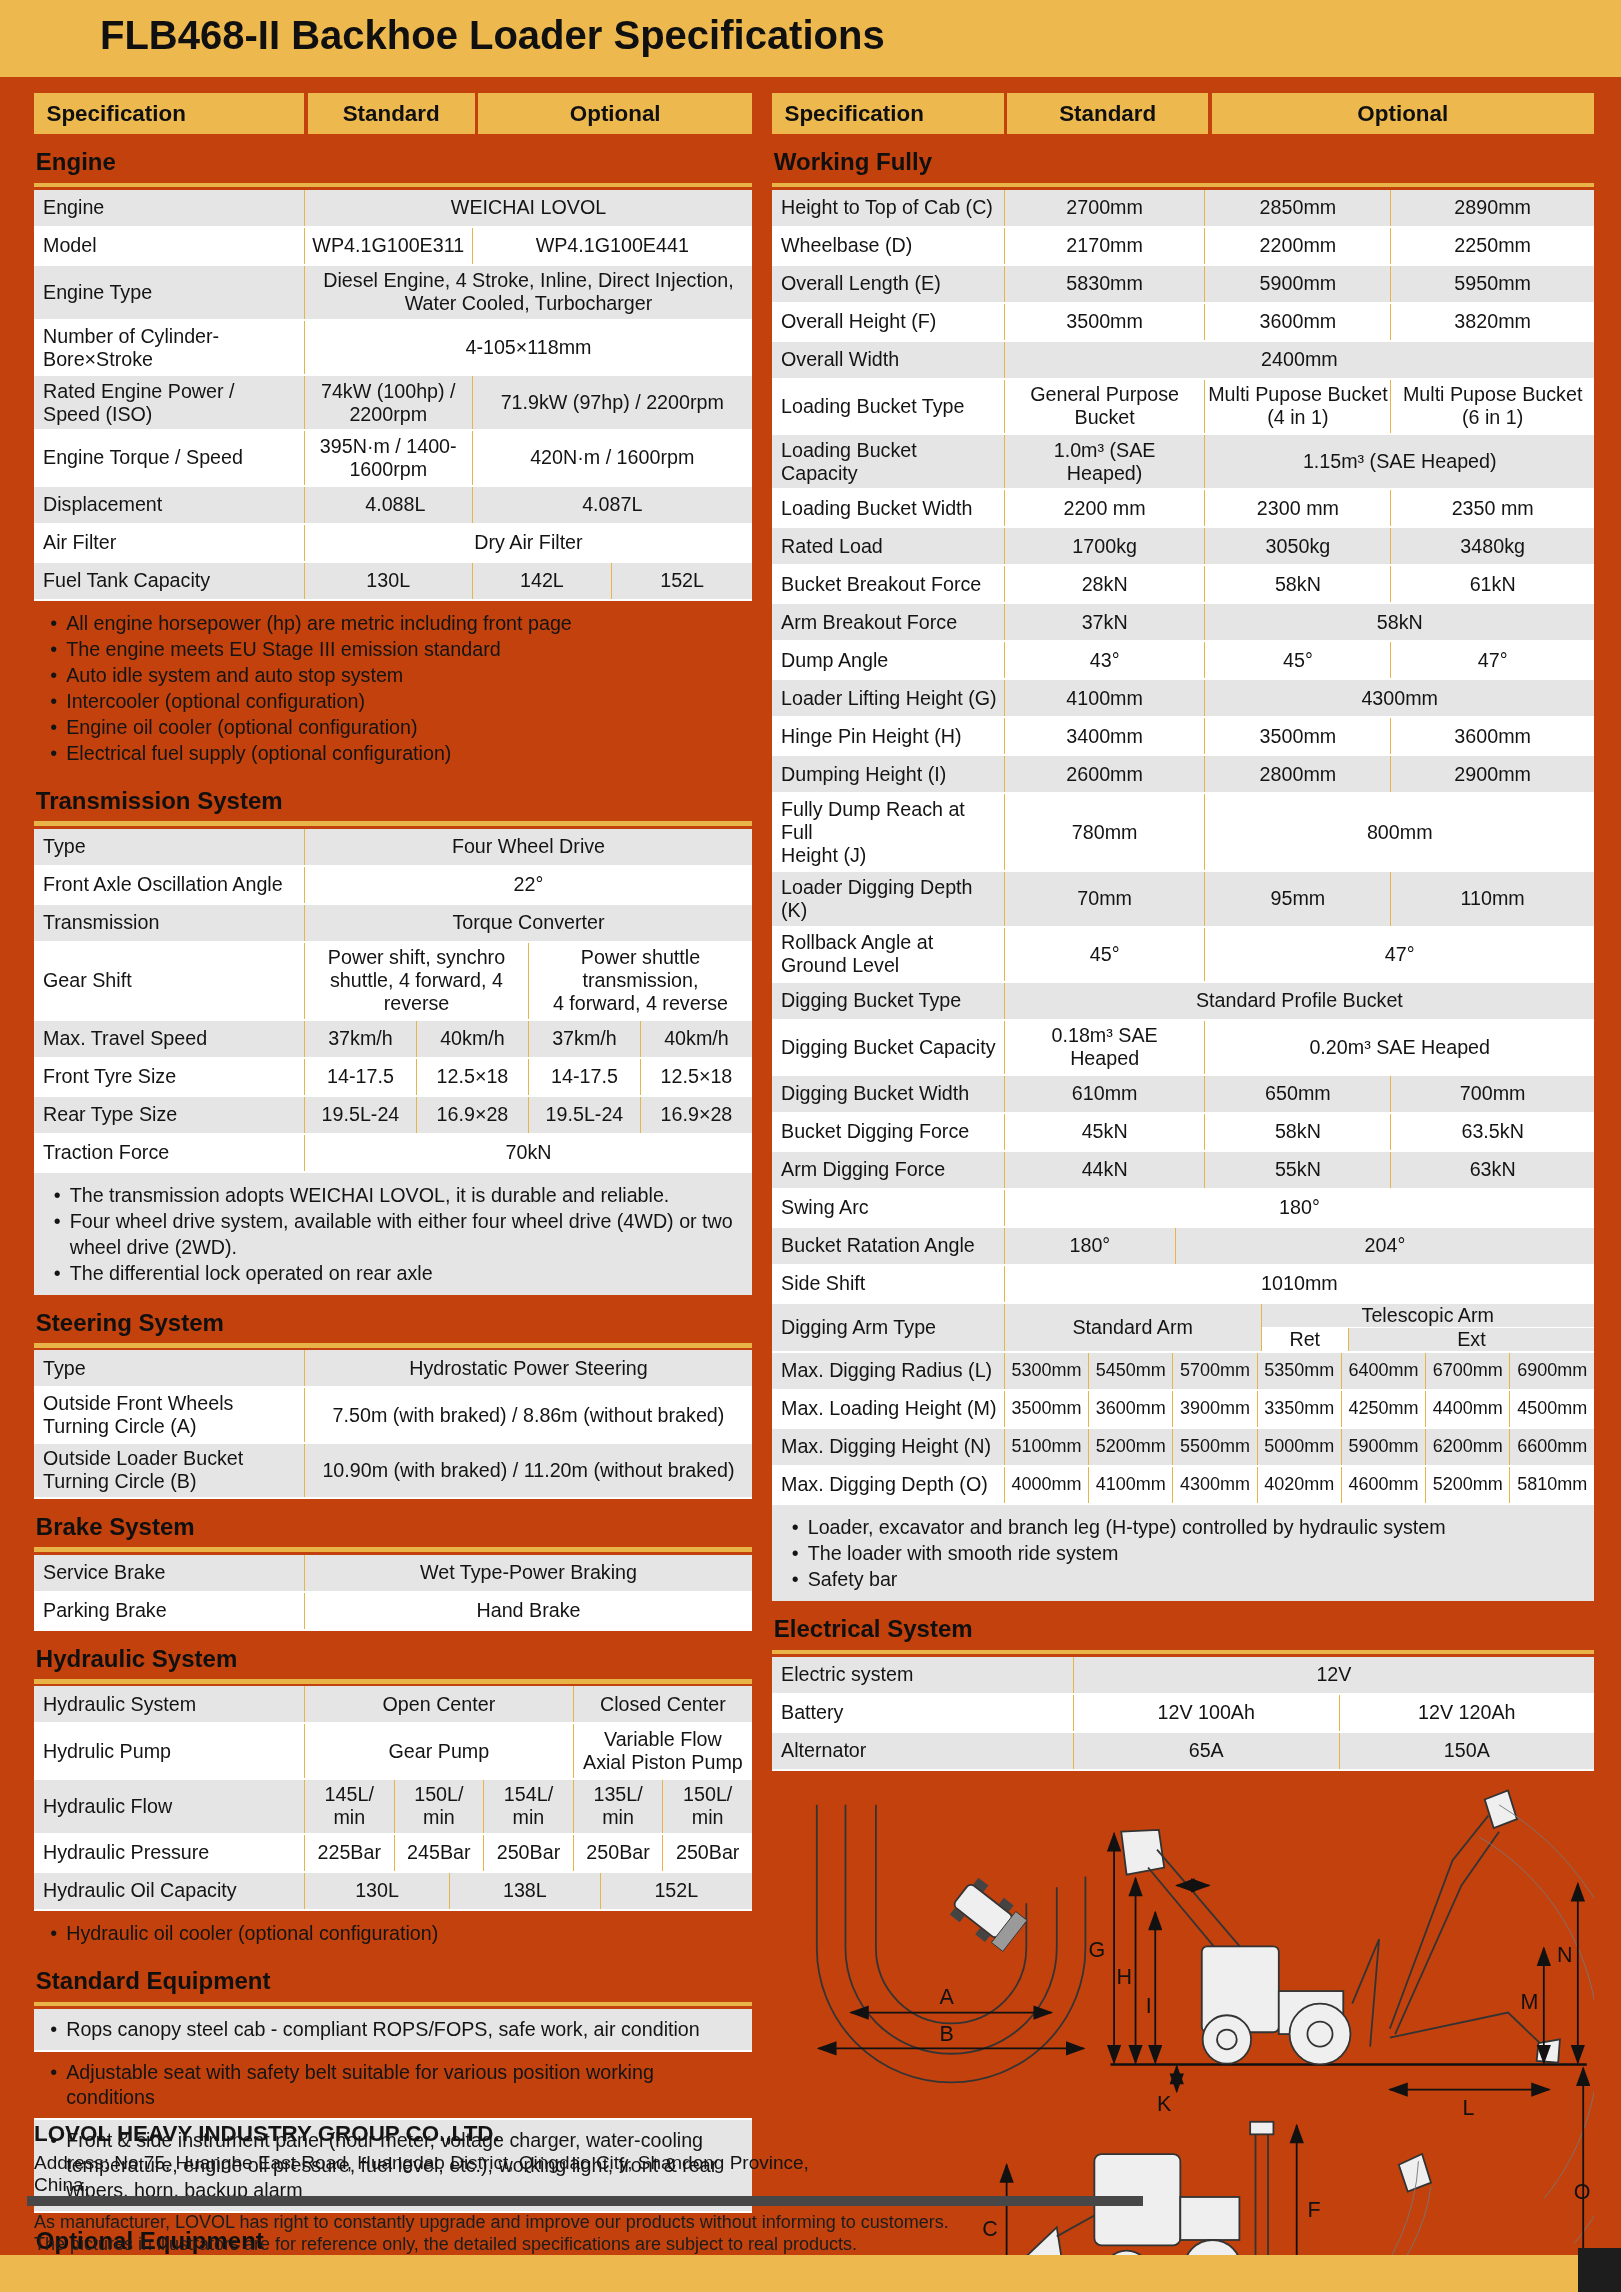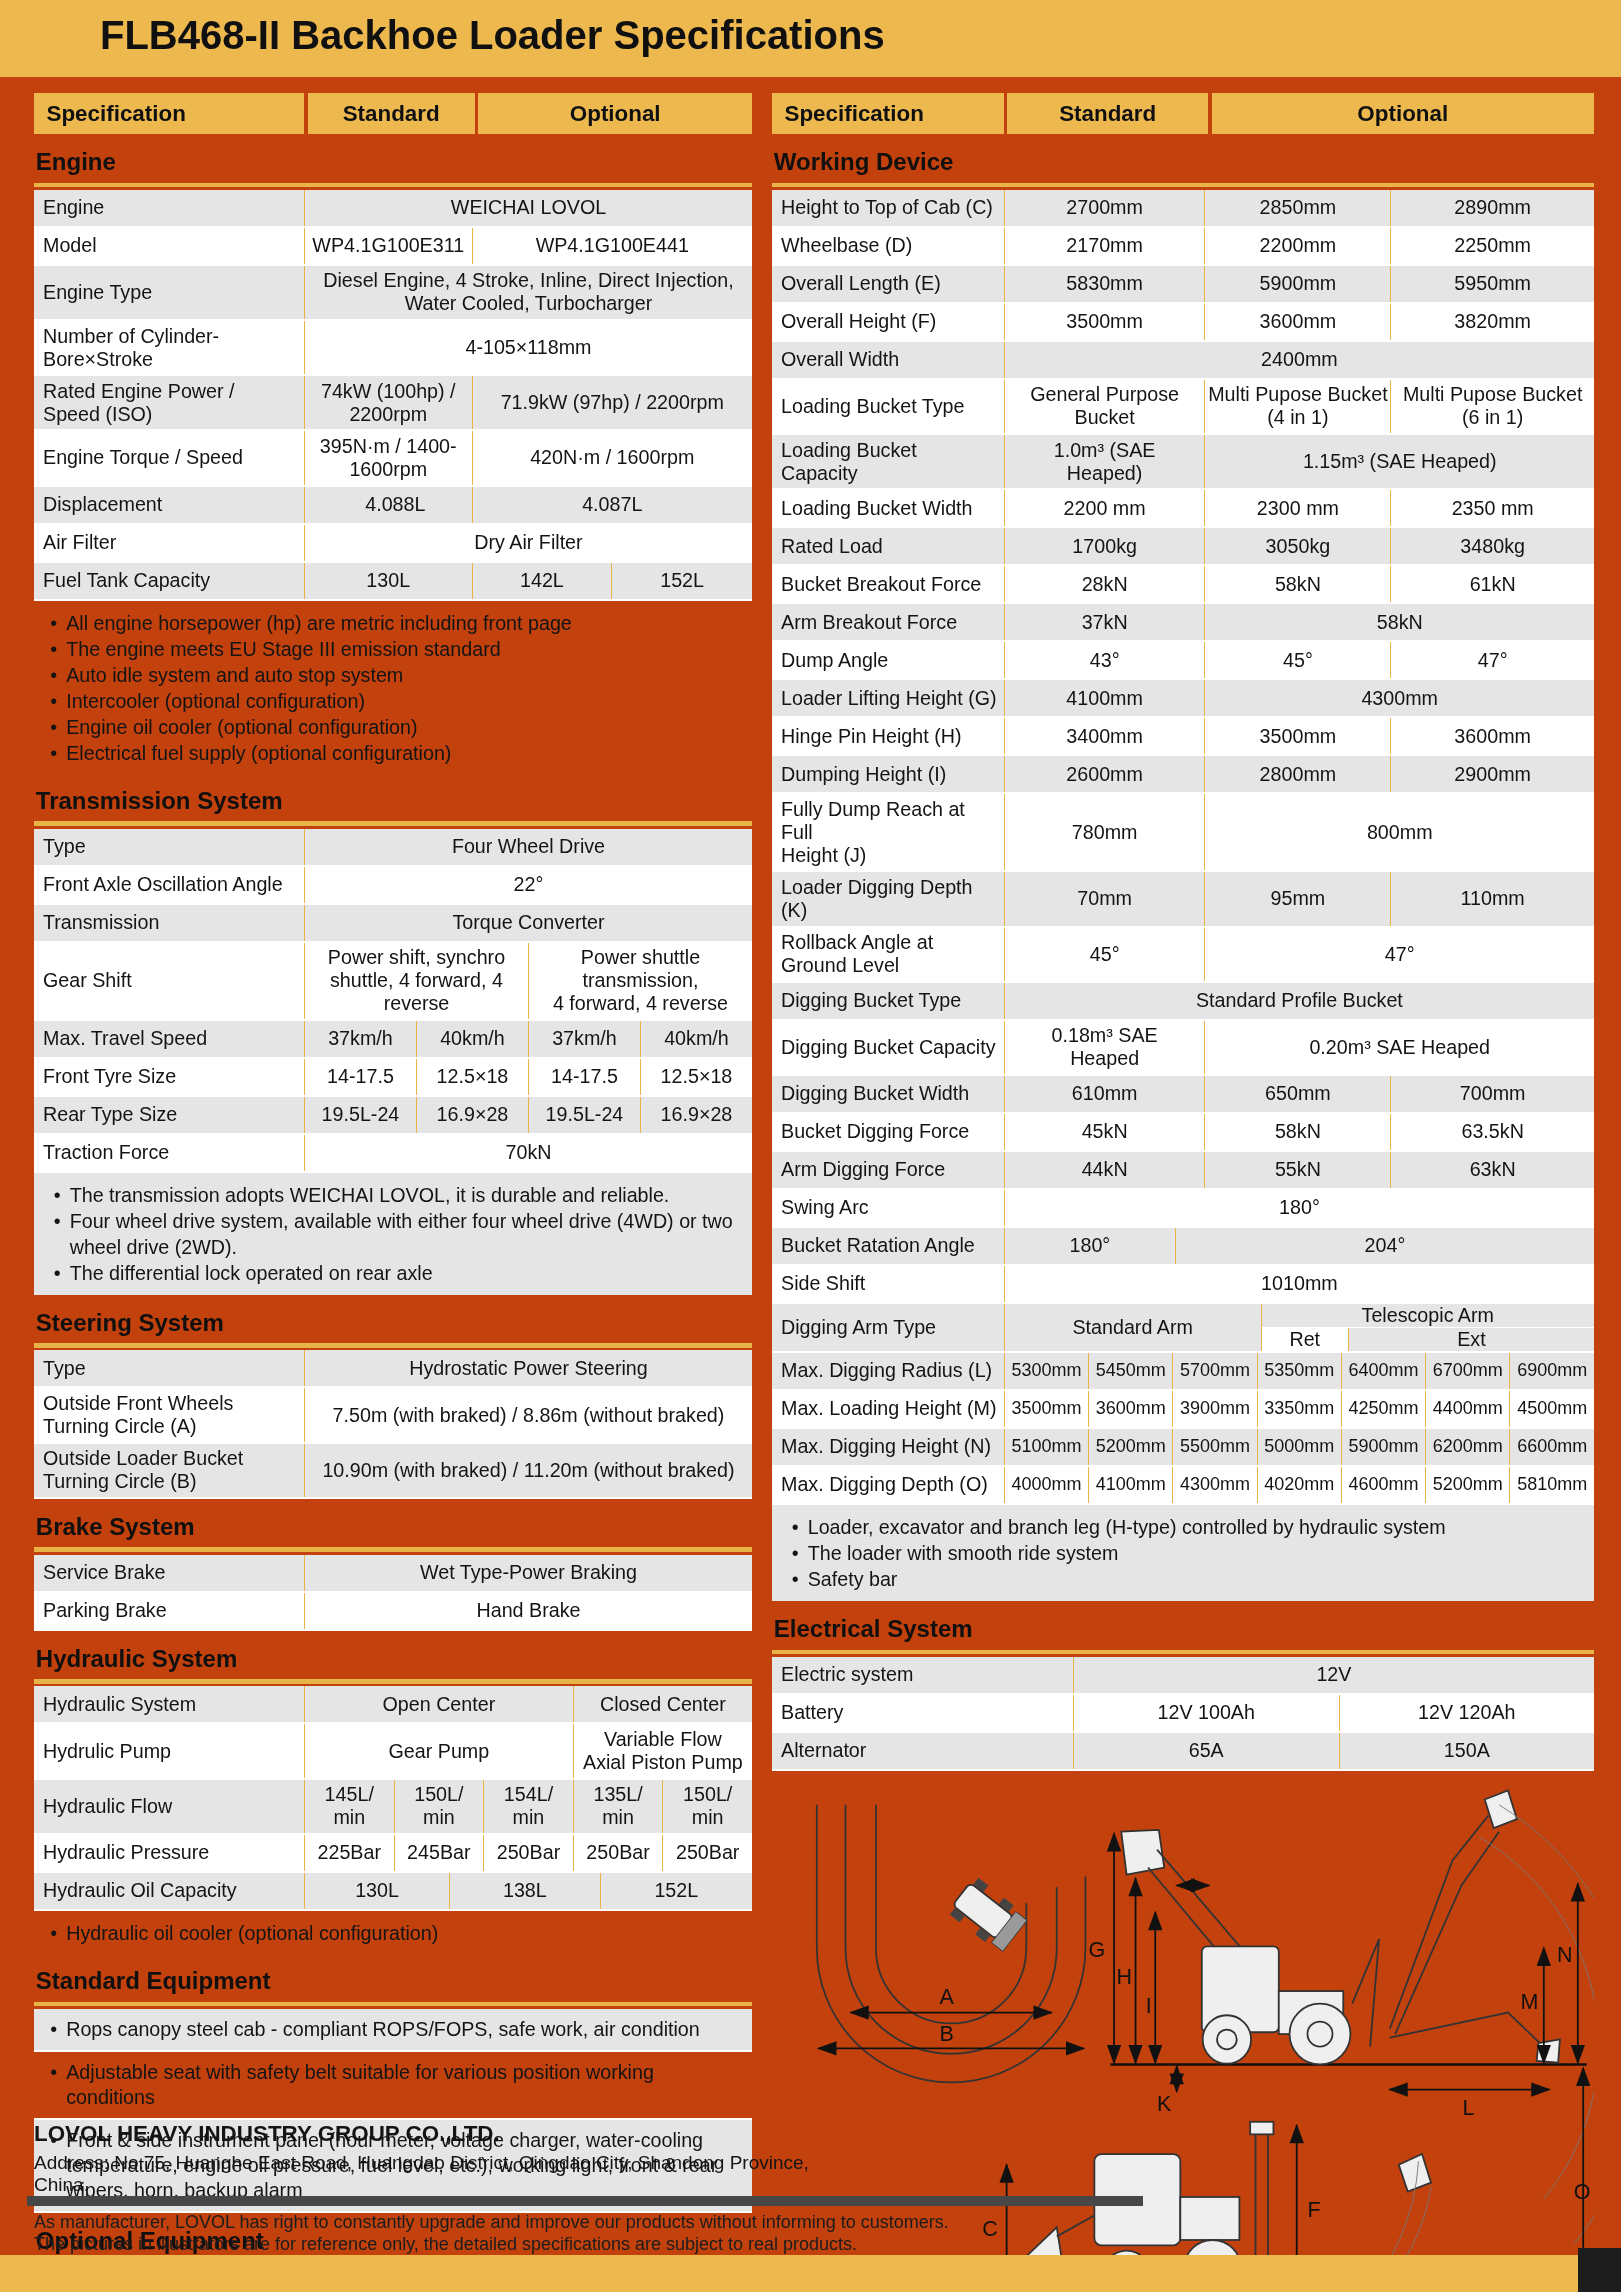--- a/index.html
+++ b/index.html
@@ -388,7 +388,7 @@
     </div>
     <div id="right-body">
         <div class="section">
-          <div class="sec-title">Working Device</div>
+          <div class="sec-title">Working Fully</div>
           <div class="sec-rule"></div>
           <div class="row shaded">
             <div class="lab" style="width: 28.2%;">Height to Top of Cab (C)</div>

